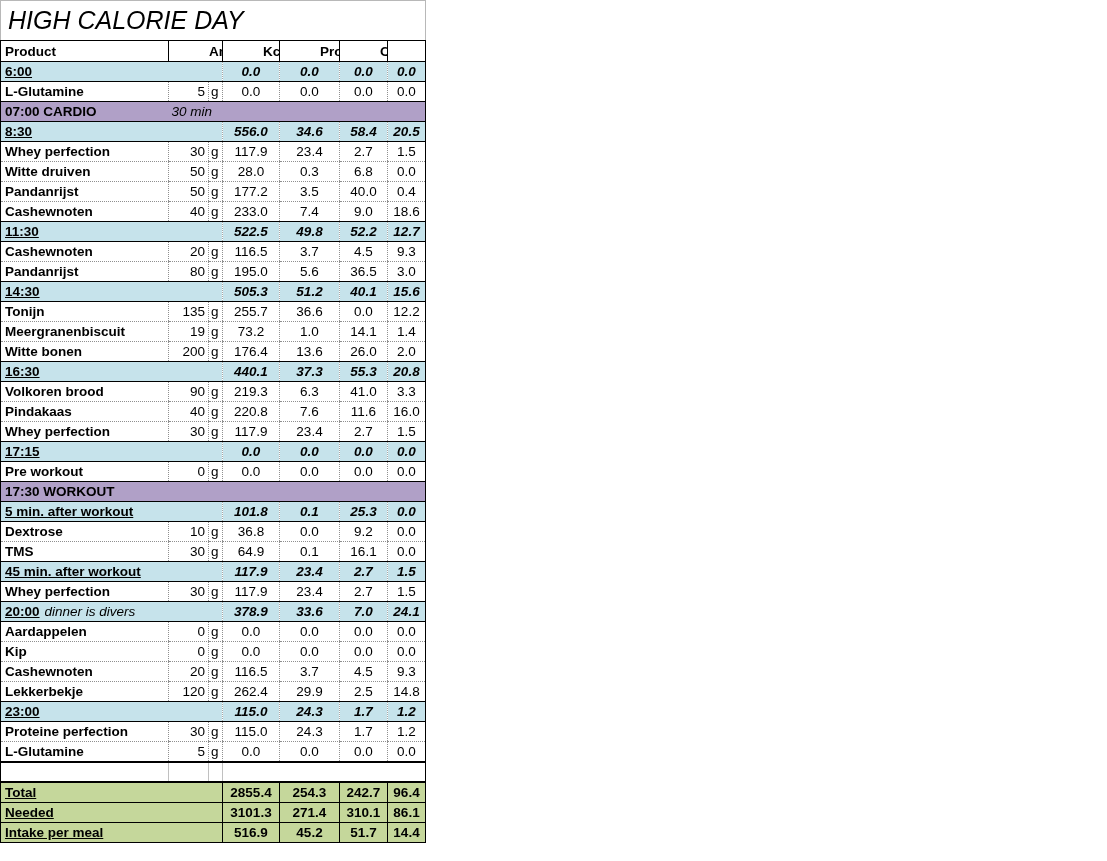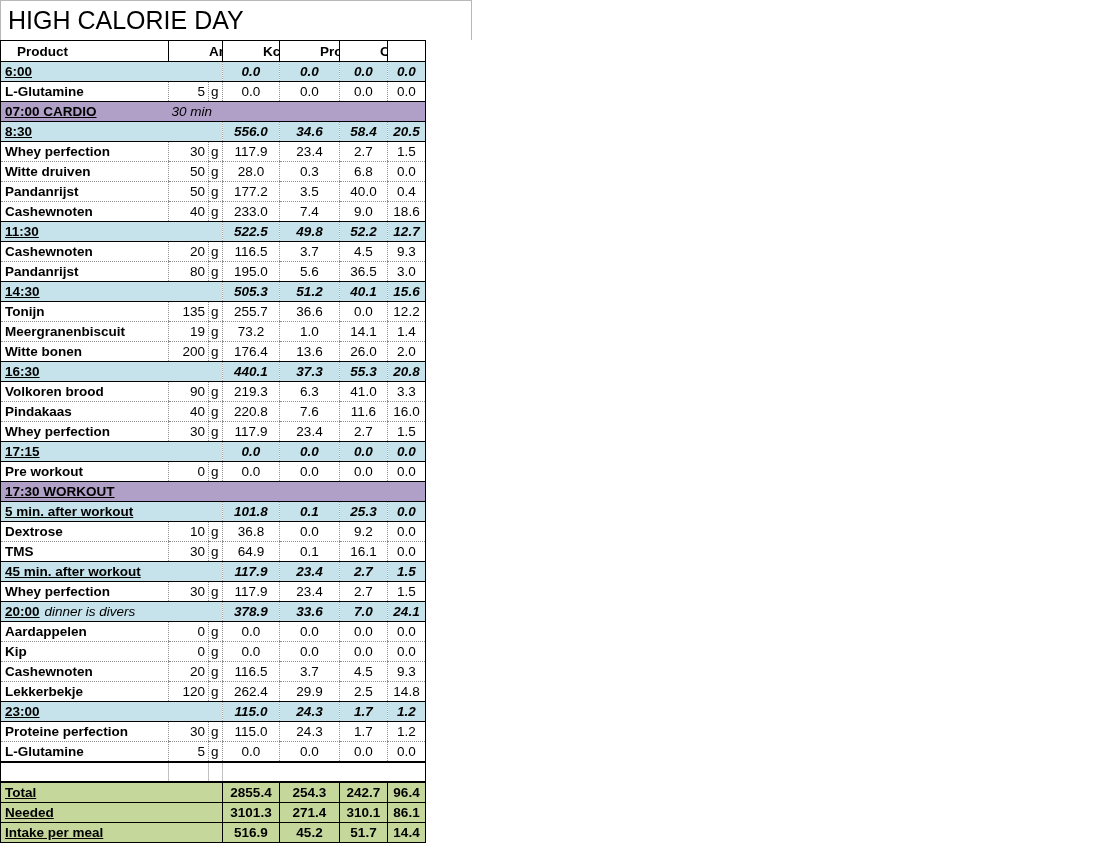--- a/index.html
+++ b/index.html
@@ -7,9 +7,9 @@
   .sheet{position:relative;width:1107px;height:861px;background:#fff;overflow:hidden;}
 
   .title-row{
-    box-sizing:border-box;width:472px;height:40px;
+    box-sizing:border-box;width:426px;height:40px;
     border-top:1px solid #b8b8b8;border-left:1px solid #b8b8b8;border-right:1px solid #b8b8b8;
-    display:flex;align-items:center;padding-left:7px;background:#fff;
+    display:flex;align-items:center;padding-left:7px;background:#fff;font-style:italic;
   }
   .title-row .t{font-size:25px;letter-spacing:0px;}
 

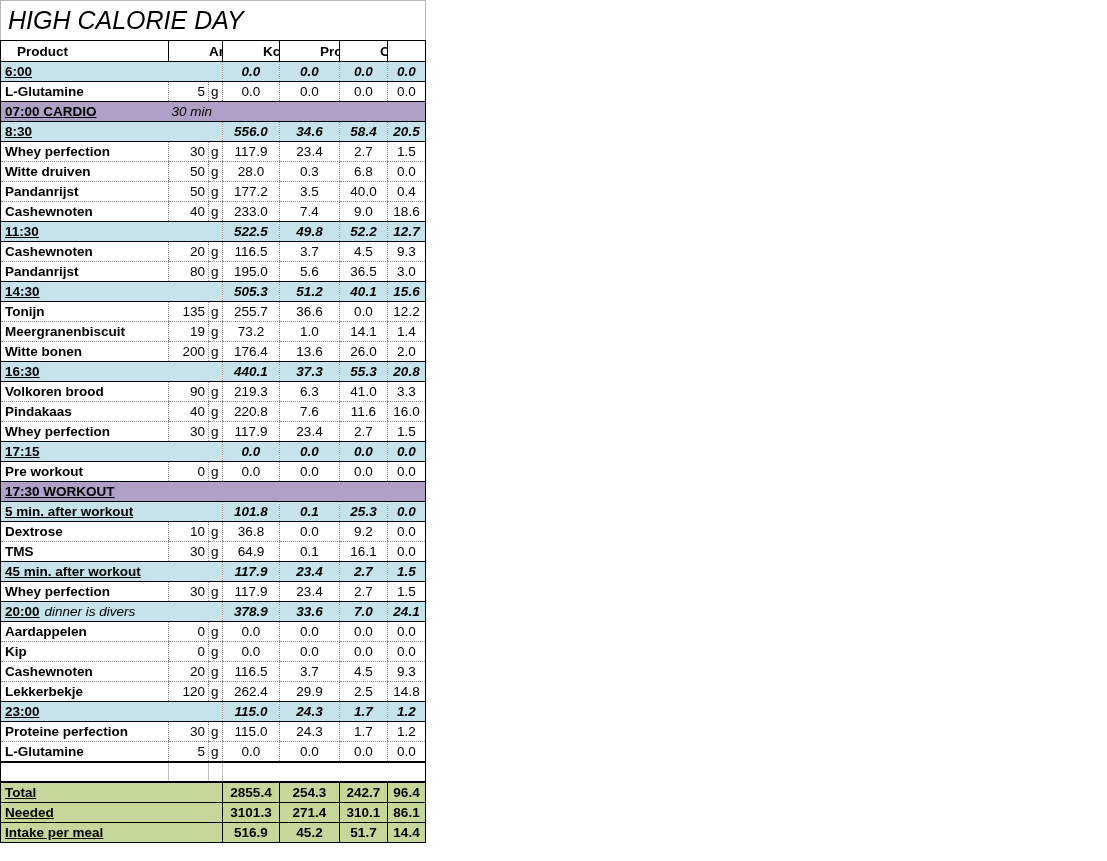--- a/index.html
+++ b/index.html
@@ -18,7 +18,7 @@
         overflow:hidden;white-space:nowrap;}
 
   thead th{border:1px solid #000;font-weight:bold;height:21px;background:#fff;text-align:center;padding-left:40px;}
-  thead th.h-product{text-align:left;padding-left:16px;}
+  thead th.h-product{text-align:left;padding-left:4px;}
 
   
   tr.item td{background:#fff;border-bottom:1px dotted #8f8f8f;}

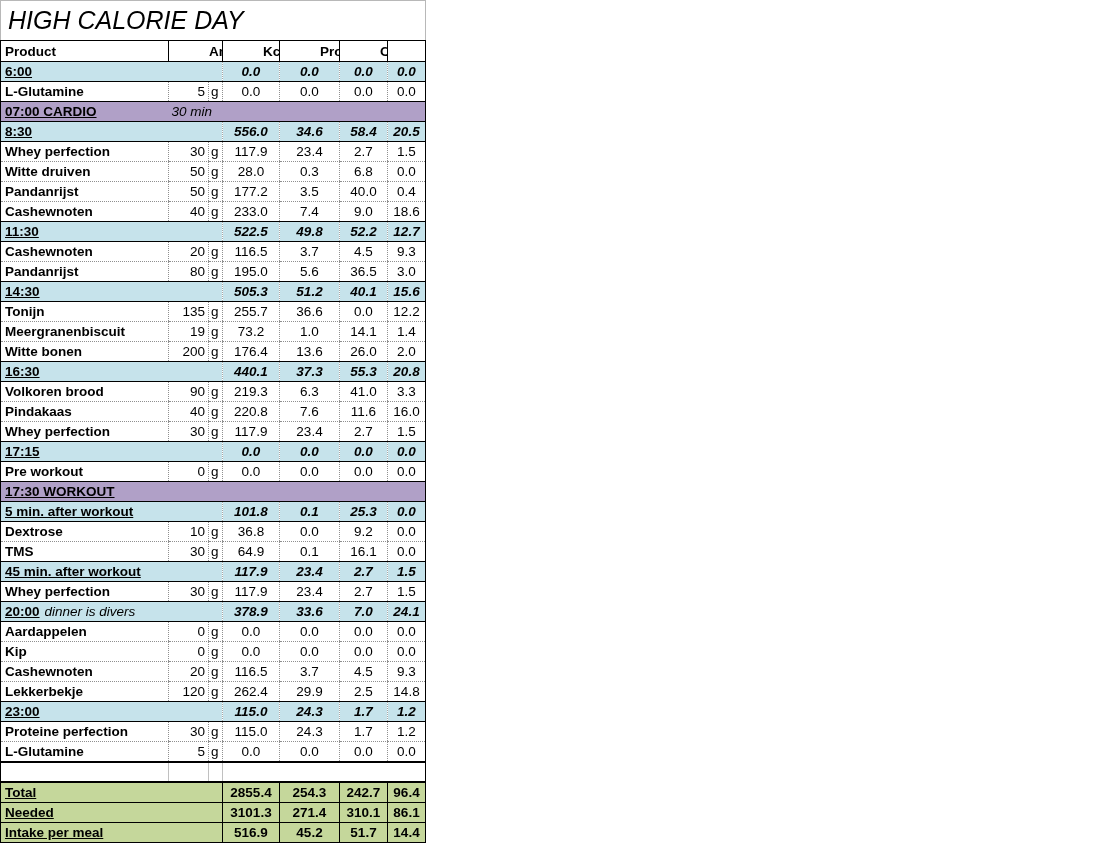--- a/index.html
+++ b/index.html
@@ -41,7 +41,7 @@
   
   tr.activity td{background:var(--purple);border-top:1px solid #000;border-bottom:1px solid #000;}
   tr.activity td.alabel{border-left:1px solid #000;text-align:left;padding-left:4px;}
-  tr.activity td.alabel .lbl{font-weight:bold;text-decoration:underline;margin-top:44px;}
+  tr.activity td.alabel .lbl{font-weight:bold;margin-top:44px;}
   tr.activity td.anote{font-style:italic;text-align:left;padding-left:3px;}
   tr.activity td:last-child{border-right:1px solid #000;}
 

